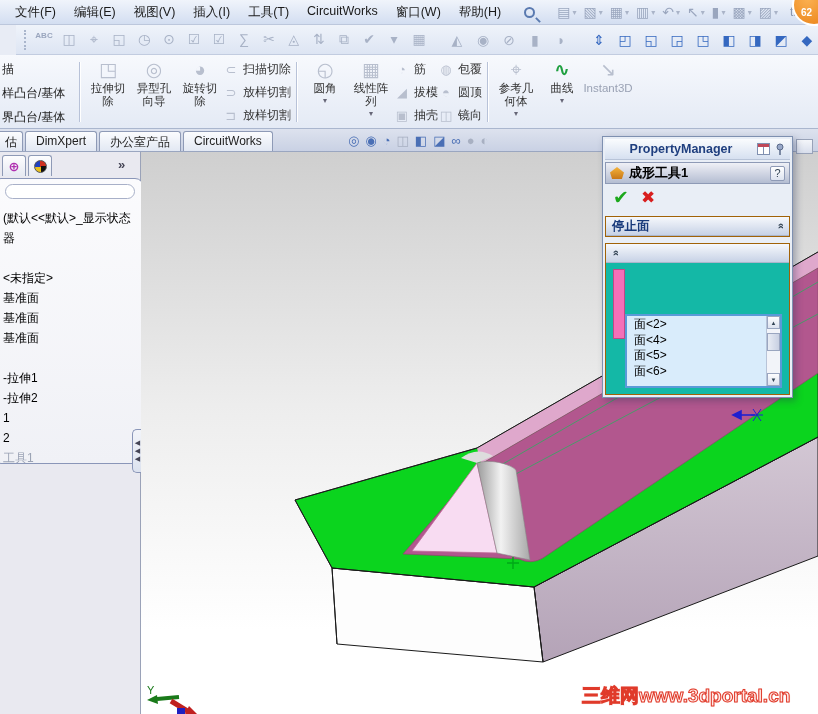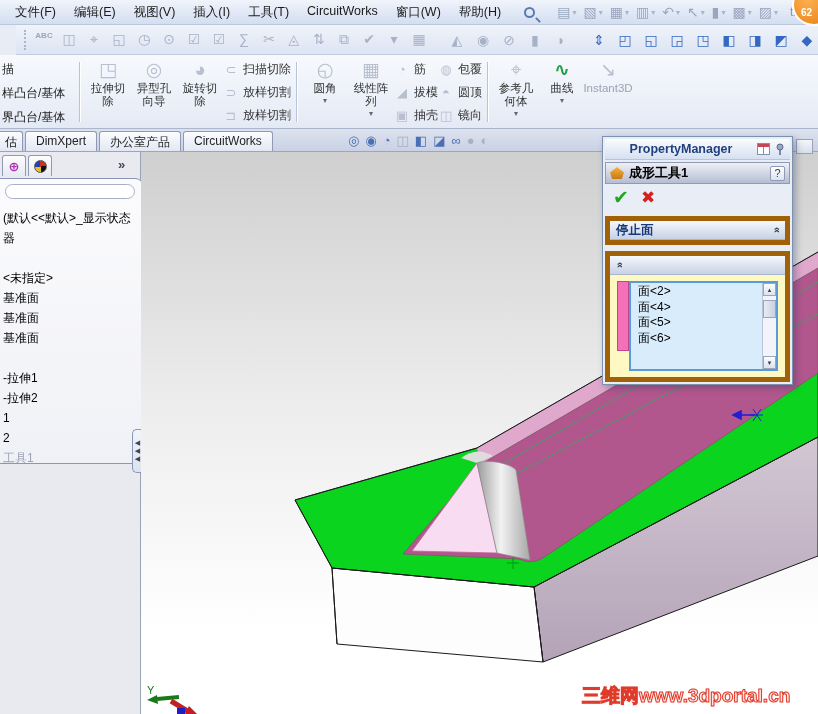--- a/index.html
+++ b/index.html
@@ -113,7 +113,7 @@
   .pm-actions{height:26px;display:flex;align-items:center;gap:12px;padding-left:8px;}
   .ok-check{color:#1CA81C;font-size:19px;font-weight:bold;}
   .cancel-x{color:#D81E1E;font-size:17px;font-weight:bold;}
-  .pm-group{margin-top:6px;border:5px solid #a16207;background:#fef9c3;}
+  .pm-group{margin-top:6px;border:1px solid #a16207;background:#14b8a6;}
   .pm-group-h{height:19px;background:linear-gradient(#F6F8FC,#C7D2E6);
     display:flex;align-items:center;padding:0 6px;border-bottom:1px solid #AAB6CC;}
   .pm-group-h b{flex:1;font-size:12.5px;color:#17397A;}

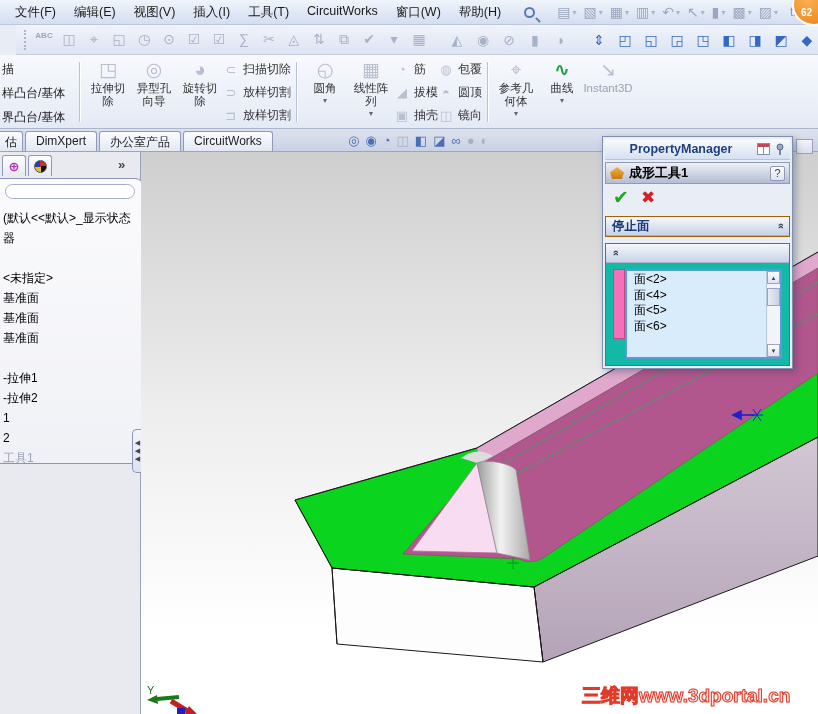--- a/index.html
+++ b/index.html
@@ -123,7 +123,7 @@
   .sel-box{flex:1;height:22px;background:#fff;border:1px solid #708090;
     font-size:12px;line-height:20px;padding-left:12px;color:#000;}
   .swatch-remove{width:12px;height:70px;background:#F470B8;border:1px solid #C04888;}
-  .listbox{flex:1;height:90px;background:#D9ECFB;border:2px solid #5A9AD8;display:flex;}
+  .listbox{flex:1;height:74px;background:#D9ECFB;border:2px solid #5A9AD8;display:flex;margin-top:45px;}
   .lb-items{flex:1;padding:1px 0 0 7px;}
   .lb-item{font-size:12px;line-height:15.5px;color:#000;}
   .lb-scroll{width:14px;background:#Eef1f7;border-left:1px solid #B8C4D8;

